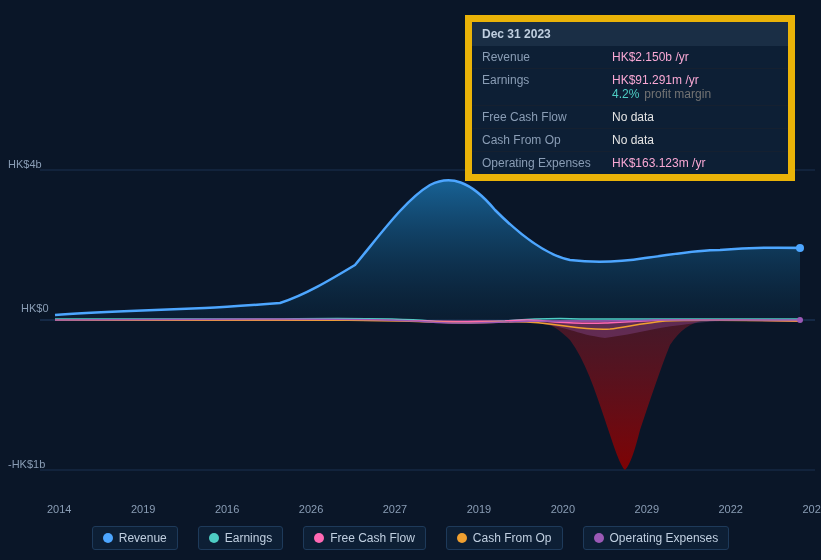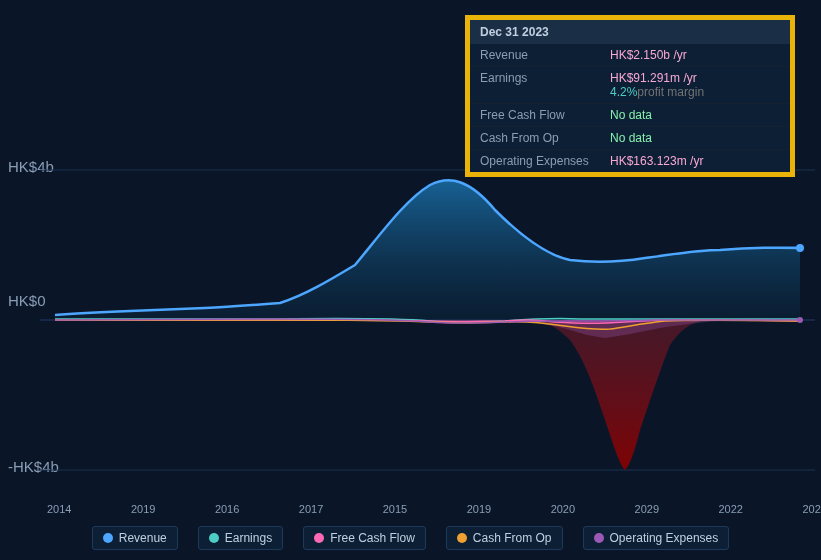--- a/index.html
+++ b/index.html
@@ -20,7 +20,7 @@
       left: 465px;
       width: 330px;
       background: #0d1f35;
-      border: 5px solid #eab308;
+      border: 7px solid #eab308;
       z-index: 10;
     }
     .info-box-title {

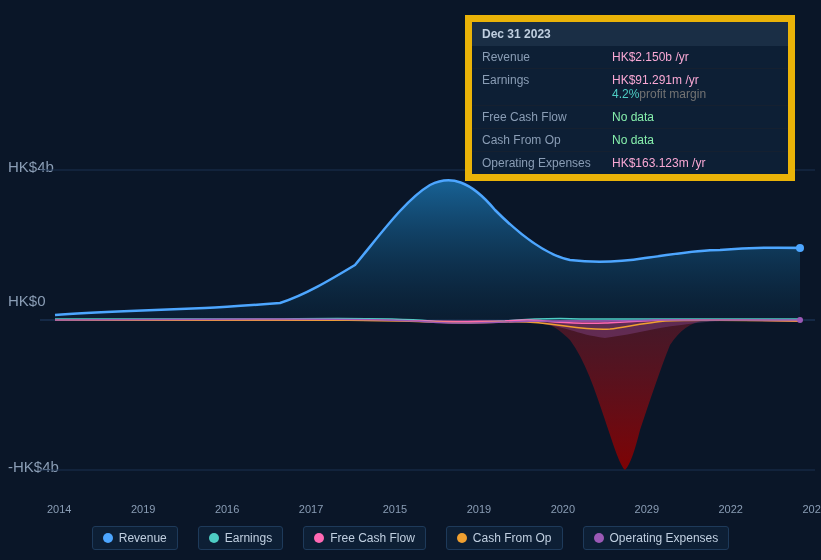--- a/index.html
+++ b/index.html
@@ -50,6 +50,7 @@
     .profit-margin {
       color: #6ab0ff;
       display: flex;
+      gap: 5px;
       flex-wrap: wrap;
       align-items: center;
     }

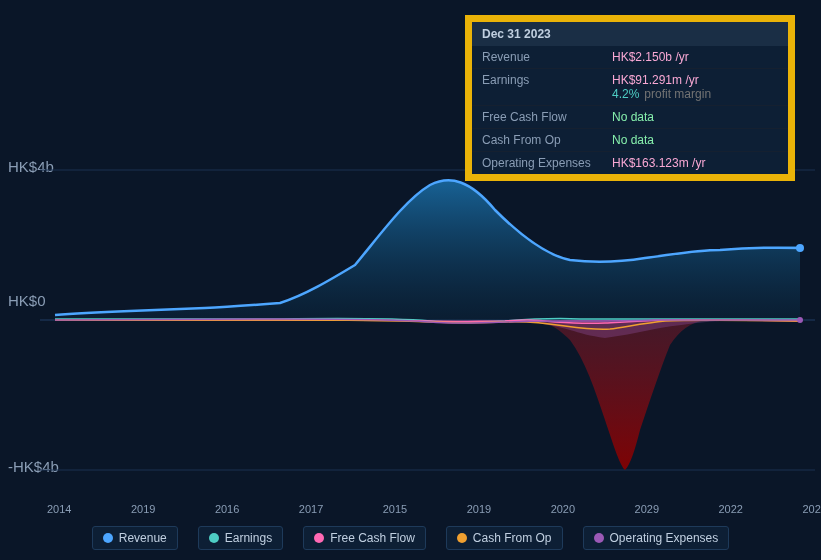--- a/index.html
+++ b/index.html
@@ -46,7 +46,7 @@
     .info-value {
       color: #f9a8d4;
     }
-    .info-value.no-data { color: #86efac; }
+    .info-value.no-data { color: #e5e5e5; }
     .profit-margin {
       color: #6ab0ff;
       display: flex;

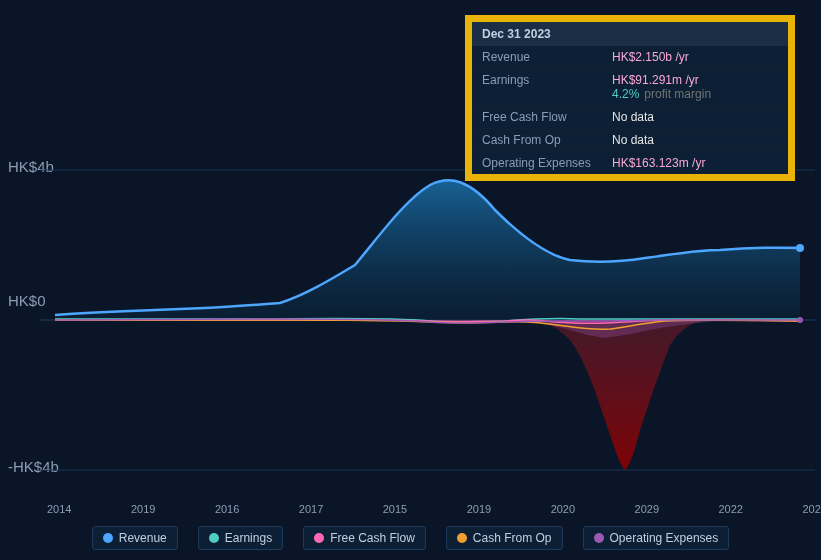--- a/index.html
+++ b/index.html
@@ -61,7 +61,7 @@
     .y-label {
       position: absolute;
       left: 8px;
-      font-size: 15px;
+      font-size: 11px;
       color: #8a9db5;
     }
     .y-label-top { top: 158px; }

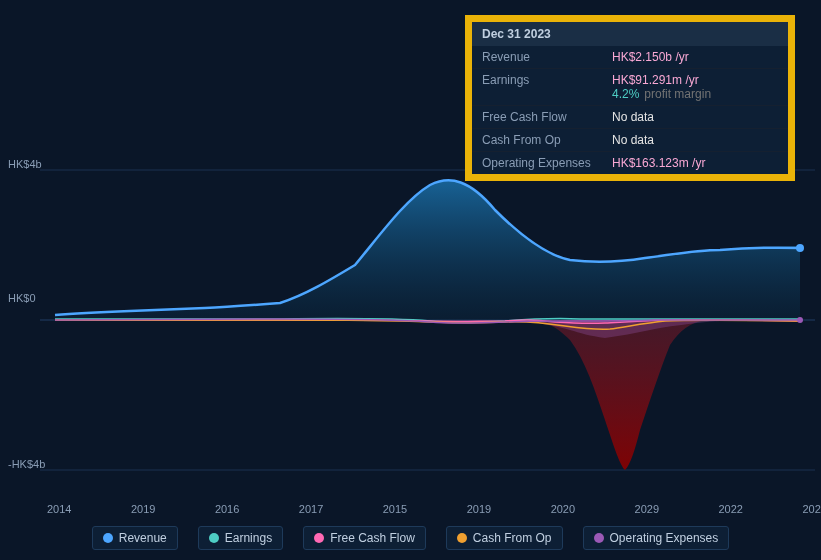--- a/index.html
+++ b/index.html
@@ -65,7 +65,7 @@
       color: #8a9db5;
     }
     .y-label-top { top: 158px; }
-    .y-label-mid { top: 292px; }
+    .y-label-mid { top: 302px; margin-left: 13px; }
     .y-label-bot { top: 458px; }
     .x-label {
       font-size: 11px;

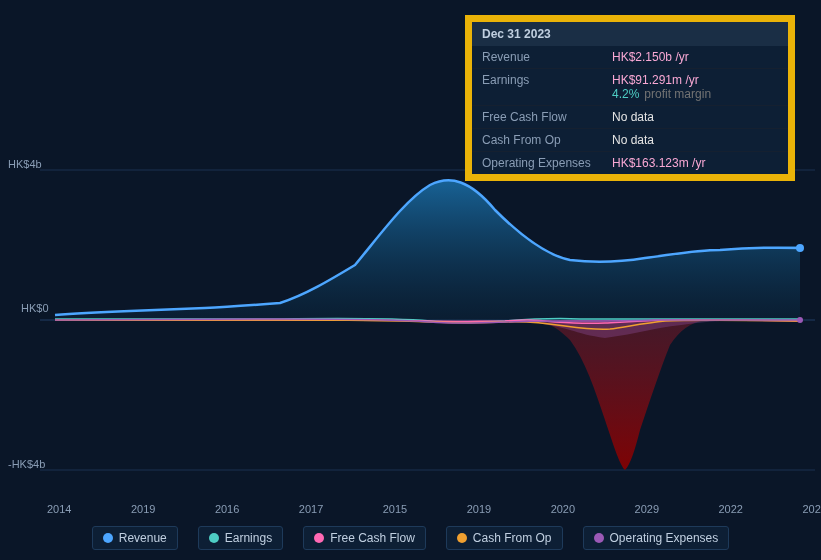--- a/index.html
+++ b/index.html
@@ -145,7 +145,7 @@
 
 <div class="y-label y-label-top">HK$4b</div>
 <div class="y-label y-label-mid">HK$0</div>
-<div class="y-label y-label-bot">-HK$4b</div>
+<div class="y-label y-label-bot">-HK$1b</div>
 
 <svg class="chart-svg" viewBox="0 0 821 480">
 

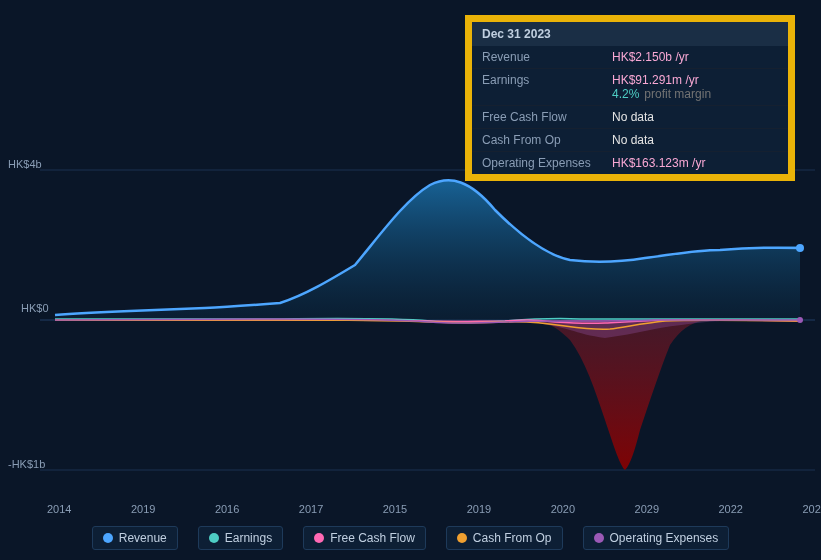--- a/index.html
+++ b/index.html
@@ -213,7 +213,7 @@
   <span class="x-label">2014</span>
   <span class="x-label">2019</span>
   <span class="x-label">2016</span>
-  <span class="x-label">2017</span>
+  <span class="x-label">2026</span>
   <span class="x-label">2015</span>
   <span class="x-label">2019</span>
   <span class="x-label">2020</span>

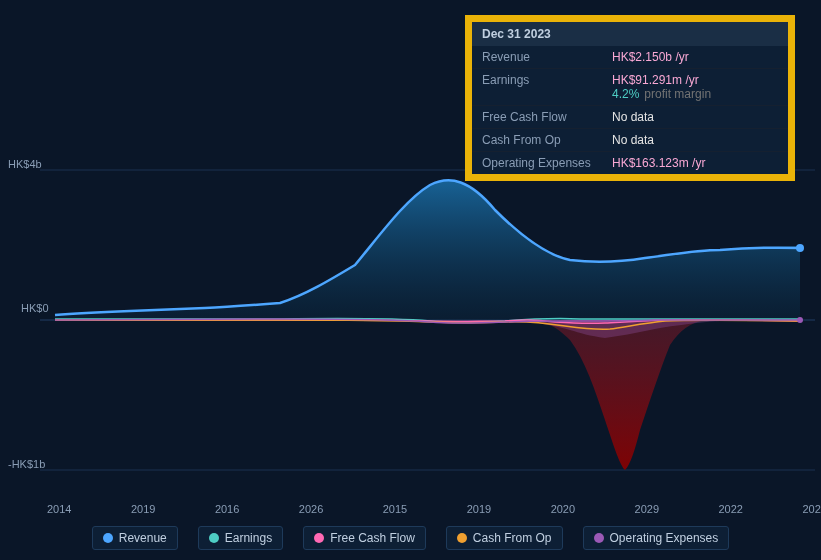--- a/index.html
+++ b/index.html
@@ -214,7 +214,7 @@
   <span class="x-label">2019</span>
   <span class="x-label">2016</span>
   <span class="x-label">2026</span>
-  <span class="x-label">2015</span>
+  <span class="x-label">2027</span>
   <span class="x-label">2019</span>
   <span class="x-label">2020</span>
   <span class="x-label">2029</span>

